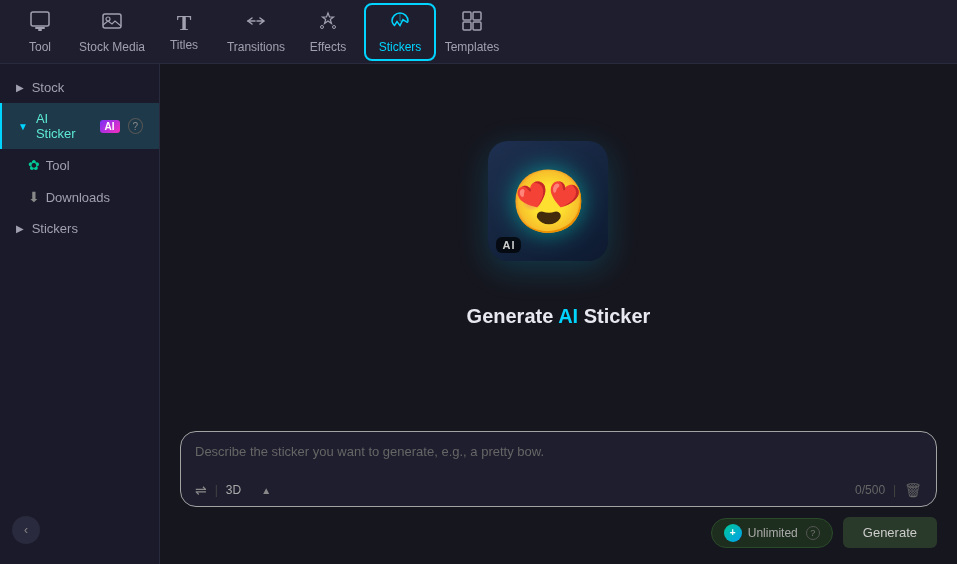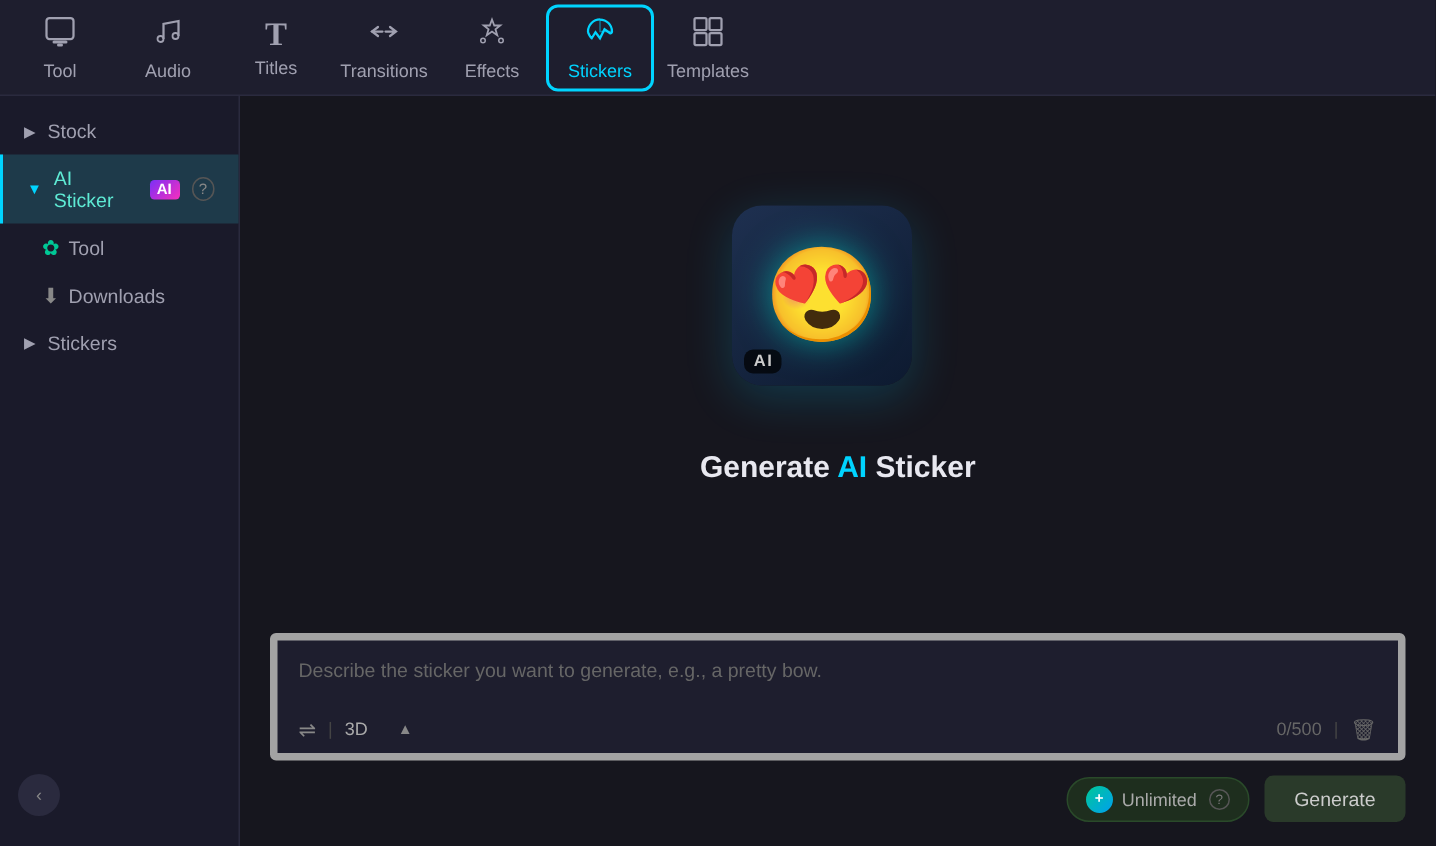--- a/index.html
+++ b/index.html
@@ -333,6 +333,16 @@
       </svg>
     </span>
     <span>Tool</span>
+  </div>
+  <div class="nav-item">
+    <span class="nav-icon">
+      <svg width="22" height="22" viewBox="0 0 22 22" fill="none">
+        <rect x="2" y="4" width="18" height="14" rx="2" stroke="#a0a0b0" stroke-width="1.5" fill="none"></rect>
+        <circle cx="7" cy="9" r="2" stroke="#a0a0b0" stroke-width="1.2" fill="none"></circle>
+        <path d="M2 15l5-4 4 3 3-3 6 5" stroke="#a0a0b0" stroke-width="1.2" fill="none"></path>
+      </svg>
+    </span>
+    <span>Stock Media</span>
   </div>
   <div class="nav-item">
     <span class="nav-icon">

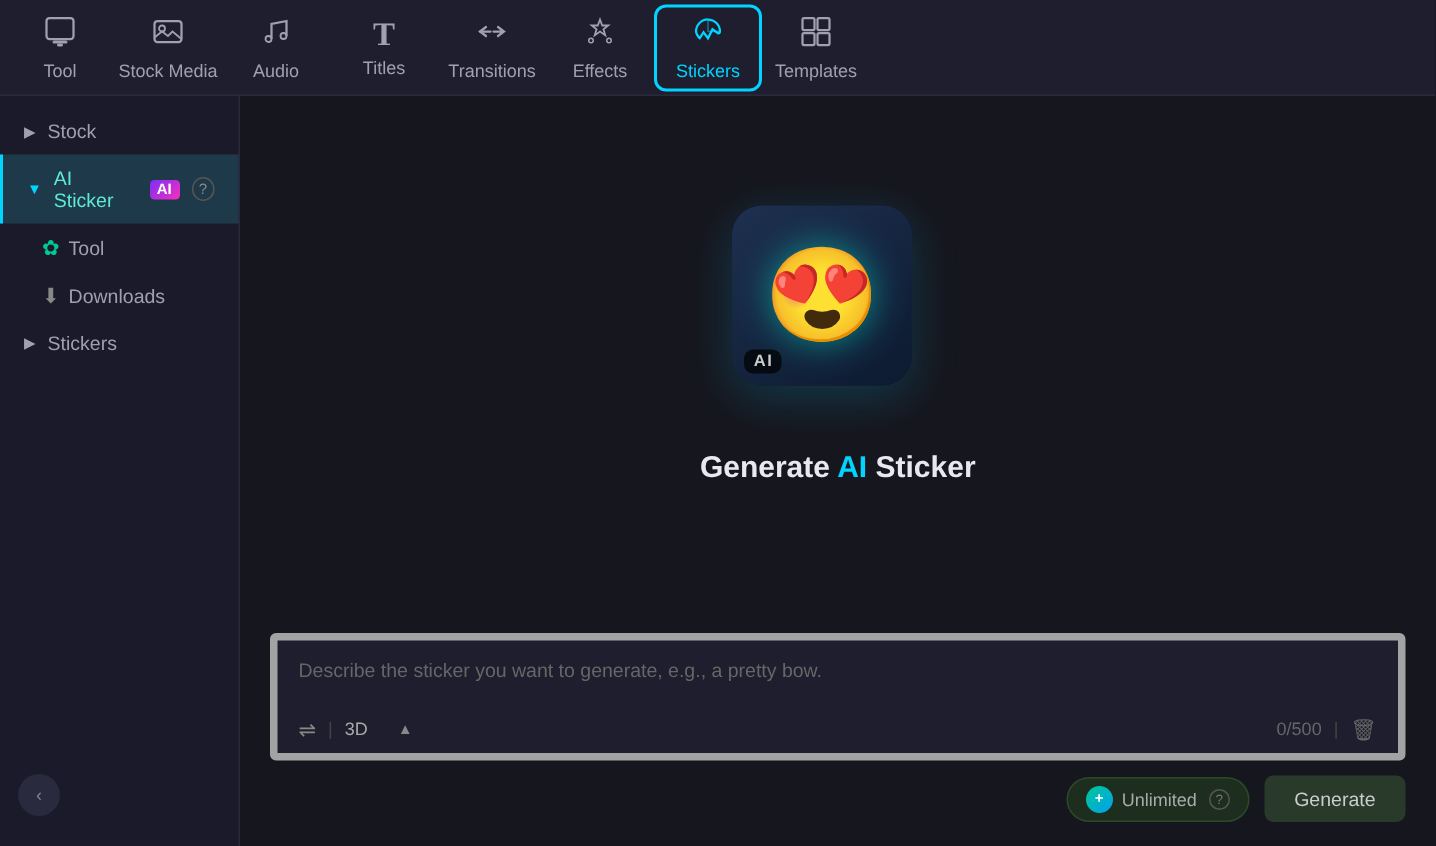--- a/index.html
+++ b/index.html
@@ -343,16 +343,6 @@
       </svg>
     </span>
     <span>Stock Media</span>
-  </div>
-  <div class="nav-item">
-    <span class="nav-icon">
-      <svg width="22" height="22" viewBox="0 0 22 22" fill="none">
-        <path d="M8 16V6l10-2v10" stroke="#a0a0b0" stroke-width="1.5" fill="none"></path>
-        <circle cx="6" cy="16" r="2" stroke="#a0a0b0" stroke-width="1.2" fill="none"></circle>
-        <circle cx="16" cy="14" r="2" stroke="#a0a0b0" stroke-width="1.2" fill="none"></circle>
-      </svg>
-    </span>
-    <span>Audio</span>
   </div>
   <div class="nav-item">
     <span class="nav-icon" style="font-size:22px; color:#a0a0b0; font-weight:bold; font-family:serif;">T</span>

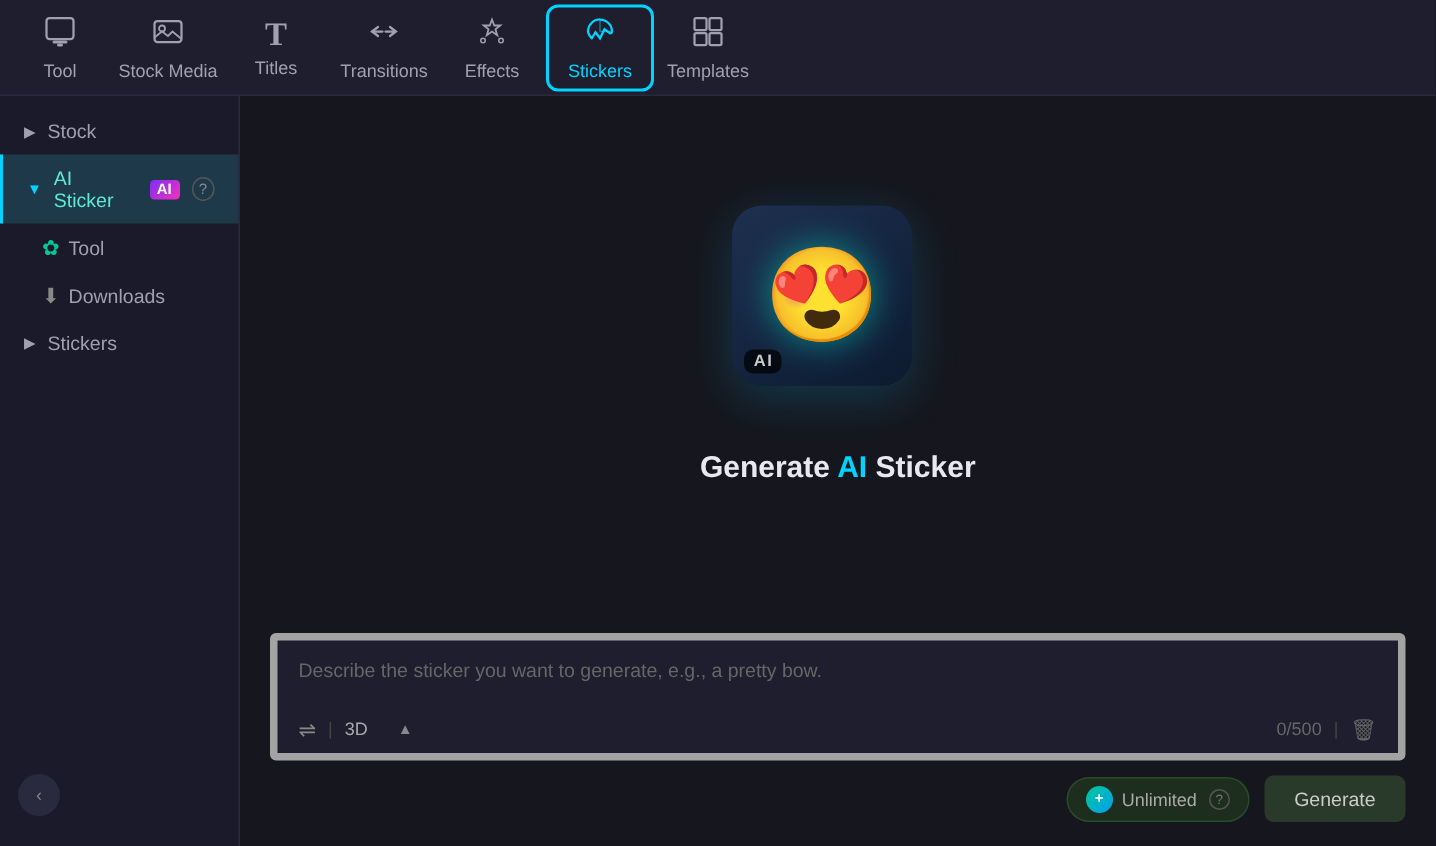--- a/index.html
+++ b/index.html
@@ -218,8 +218,8 @@
     }
     .input-box {
       background: #1e1e2e;
-      border: 5px solid #a3a3a3;
-      border-radius: 4px;
+      border: 1px solid #a3a3a3;
+      border-radius: 16px;
       padding: 12px 14px 8px 14px;
       position: relative;
     }

